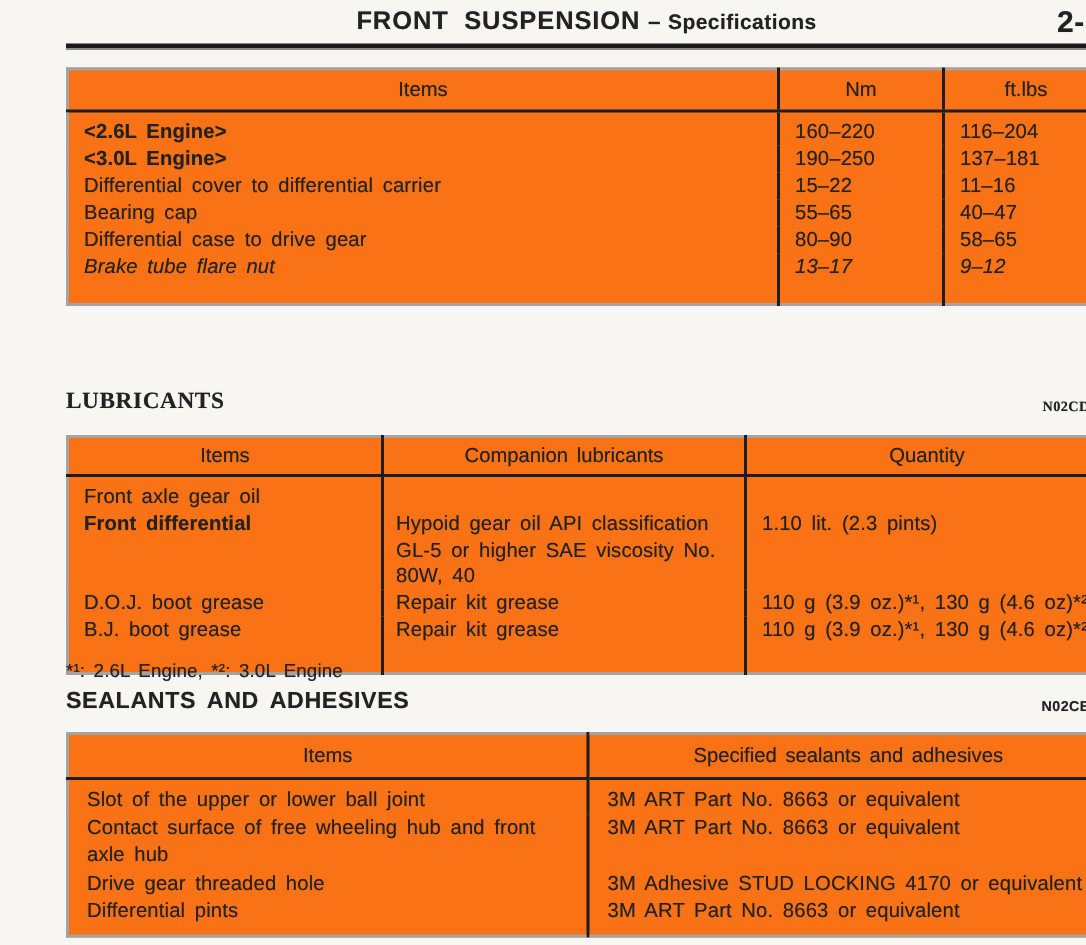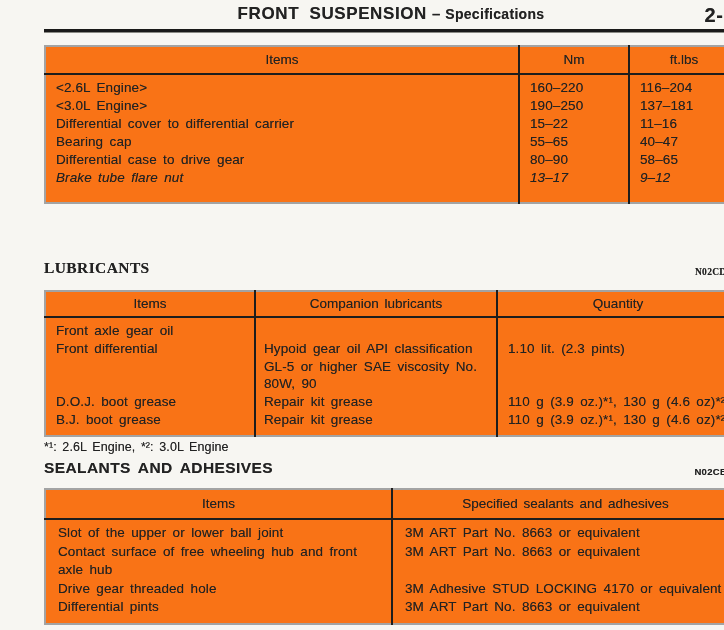--- a/index.html
+++ b/index.html
@@ -32,7 +32,7 @@
   }
   table.spec td { font-size: 13.5px; vertical-align: top; padding: 0 10px; word-spacing: 2.5px; letter-spacing: 0.1px; }
   .colb { border-left: 2px solid #1d1d1d; }
-  td.indent { padding-left: 26px; }
+  td.indent { padding-left: 26px; font-weight: bold; }
 
   #t1 { top: 45px; }
   #t1 td { line-height: 18px; }

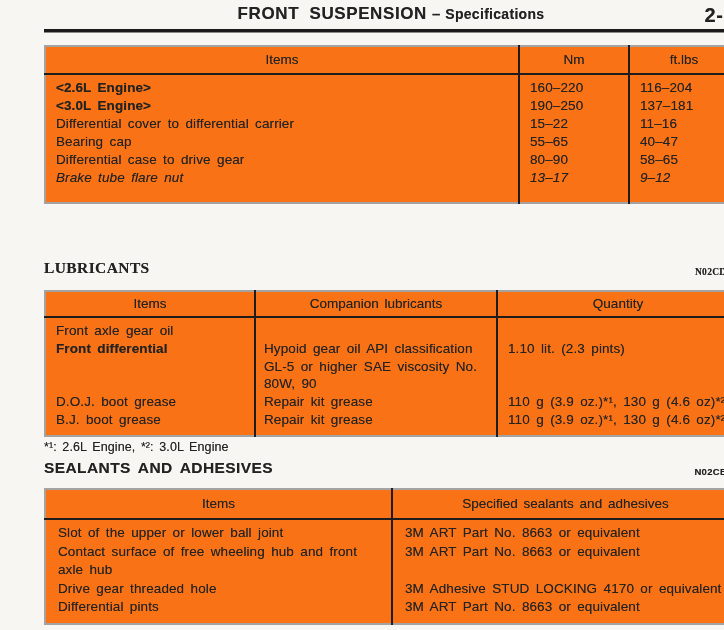--- a/index.html
+++ b/index.html
@@ -144,7 +144,7 @@
     </tr>
     <tr>
       <td class="indent">Front differential</td>
-      <td class="colb wrap">Hypoid gear oil API classification GL-5 or higher SAE viscosity No. 80W, 90</td>
+      <td class="colb wrap">Hypoid gear oil API classification GL-5 or higher SAE viscosity No. 80W, 40</td>
       <td class="colb">1.10 lit. (2.3 pints)</td>
     </tr>
     <tr>

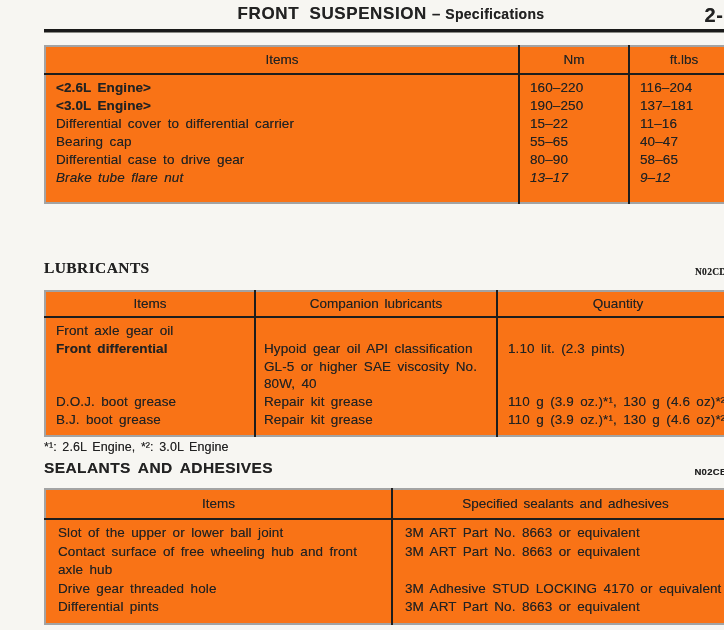--- a/index.html
+++ b/index.html
@@ -50,7 +50,7 @@
   #t2 td { line-height: 18px; }
   #t2 td.wrap { line-height: 17.5px; padding: 0 8px; }
   #t2 tbody tr:first-child td { padding-top: 4px; }
-  #t2 tbody tr:last-child td { padding-bottom: 6px; }
+  #t2 tbody tr:last-child td { padding-bottom: 19px; }
 
   #footnote { top: 440px; font-size: 12.5px; word-spacing: 2px; letter-spacing: 0.1px; }
 

